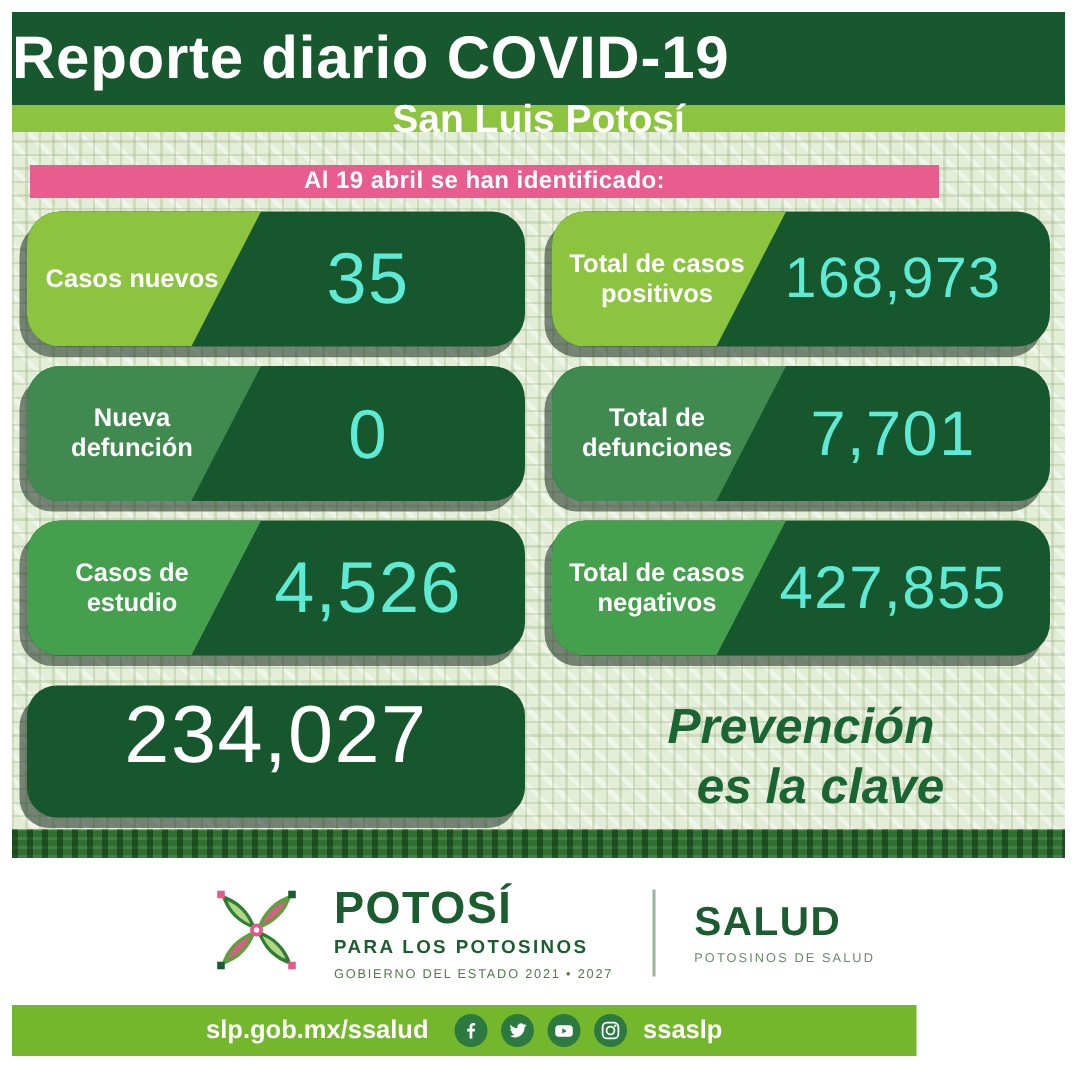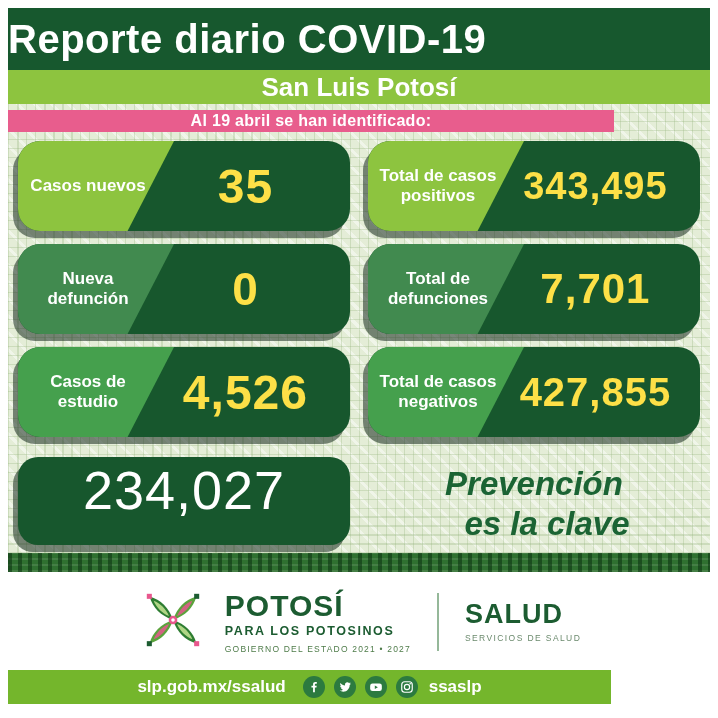--- a/index.html
+++ b/index.html
@@ -28,7 +28,7 @@
     color:#ffffff; font-size:40px; font-weight:bold; letter-spacing:.5px;
   }
   .header-light {
-    position:absolute; left:8px; top:70px; width:702px; height:34px;
+    position:absolute; left:8px; top:70px; width:702px; height:18px;
     background:#8dc43f; display:flex; align-items:center; justify-content:center;
   }
   .header-light .subtitle {

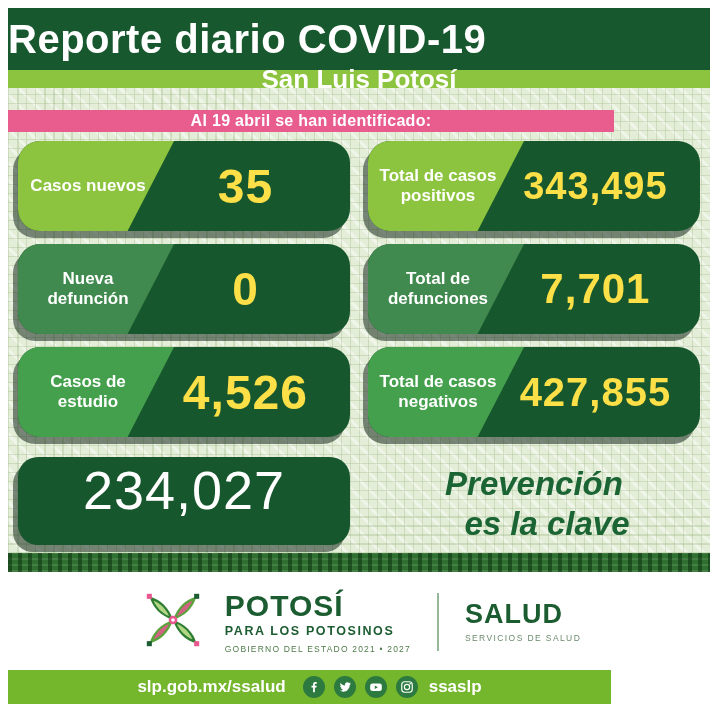--- a/index.html
+++ b/index.html
@@ -35,7 +35,7 @@
     color:#ffffff; font-size:26px; font-weight:bold;
   }
   .banner-pink {
-    position:absolute; left:8px; top:110px; width:606px; height:22px;
+    position:absolute; left:20px; top:110px; width:606px; height:22px;
     background:#e85d8d; display:flex; align-items:center; justify-content:center;
   }
   .banner-pink .banner-text { color:#ffffff; font-size:16px; font-weight:bold; letter-spacing:.3px; }

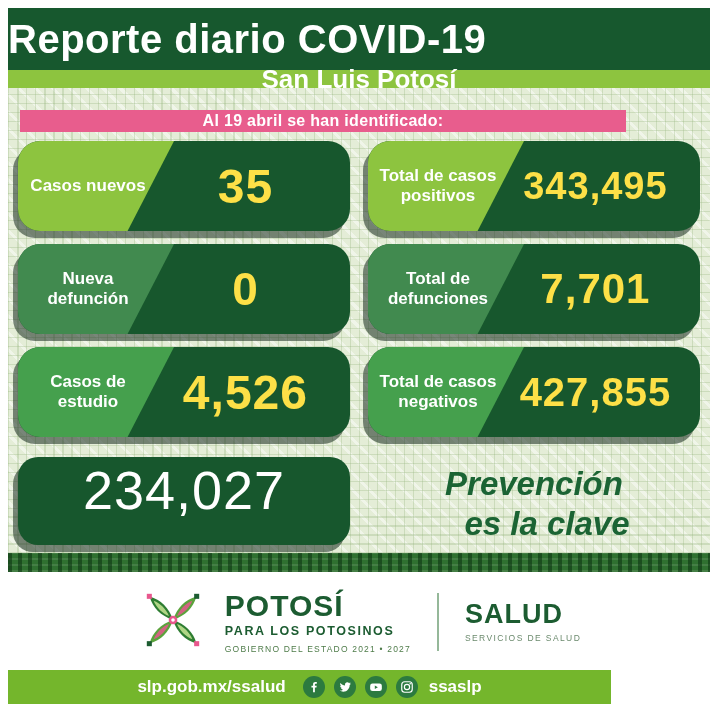--- a/index.html
+++ b/index.html
@@ -61,7 +61,7 @@
   .card .value {
     position:absolute; left:40%; right:3%; top:0; bottom:0;
     display:flex; align-items:center; justify-content:center;
-    color:#fde047; font-weight:bold; letter-spacing:1px;
+    color:#5eead4; font-weight:normal; letter-spacing:1px;
   }
   .card.c1 { left:18px;  top:141px; }
   .card.c2 { left:368px; top:141px; }

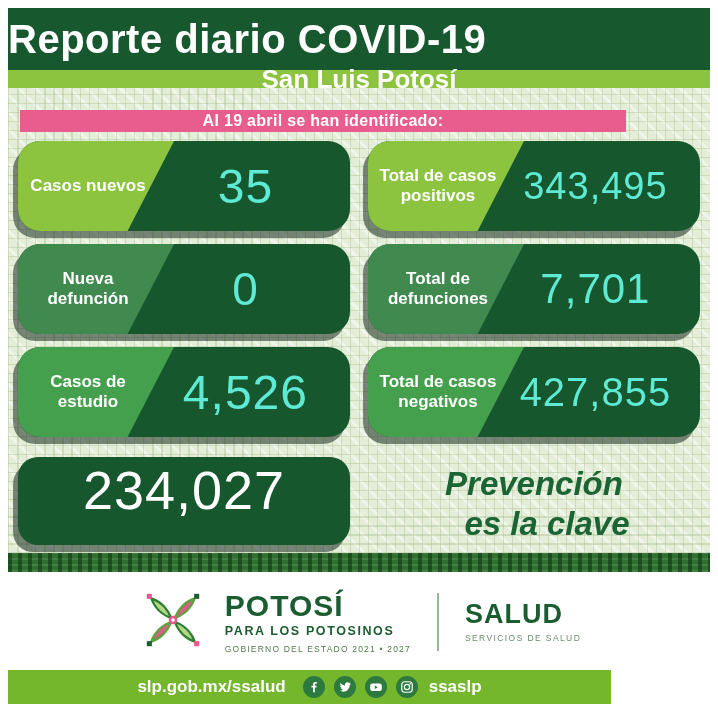--- a/index.html
+++ b/index.html
@@ -163,7 +163,7 @@
   <div class="card c2">
     <div class="label-wedge"></div>
     <div class="label">Total de casos positivos</div>
-    <div class="value">343,495</div>
+    <div class="value">168,973</div>
   </div>
   <div class="card c3">
     <div class="label-wedge"></div>

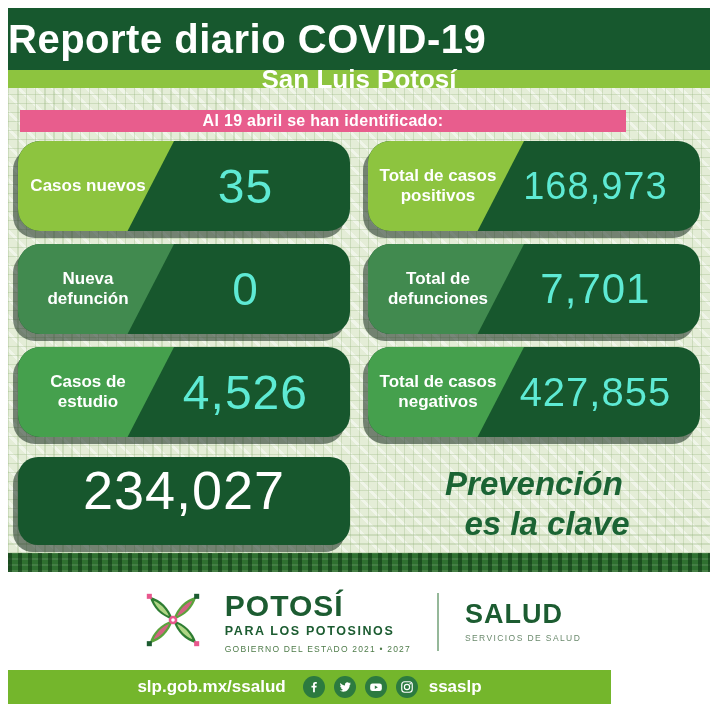--- a/index.html
+++ b/index.html
@@ -234,7 +234,7 @@
     <div class="logo-divider"></div>
     <div class="salud-block">
       <div class="salud-title">SALUD</div>
-      <div class="salud-sub">SERVICIOS DE SALUD</div>
+      <div class="salud-sub">POTOSINOS DE SALUD</div>
     </div>
   </div>
 

